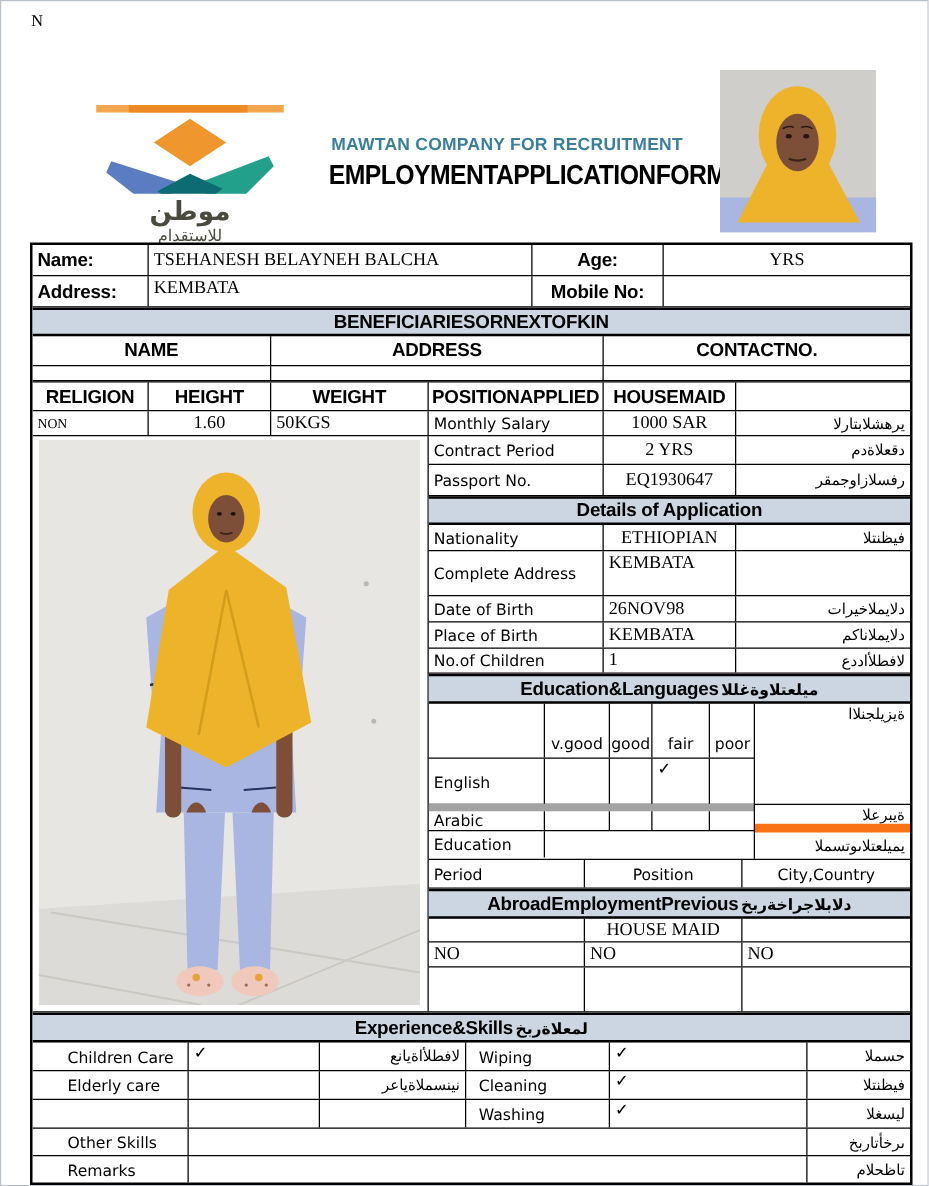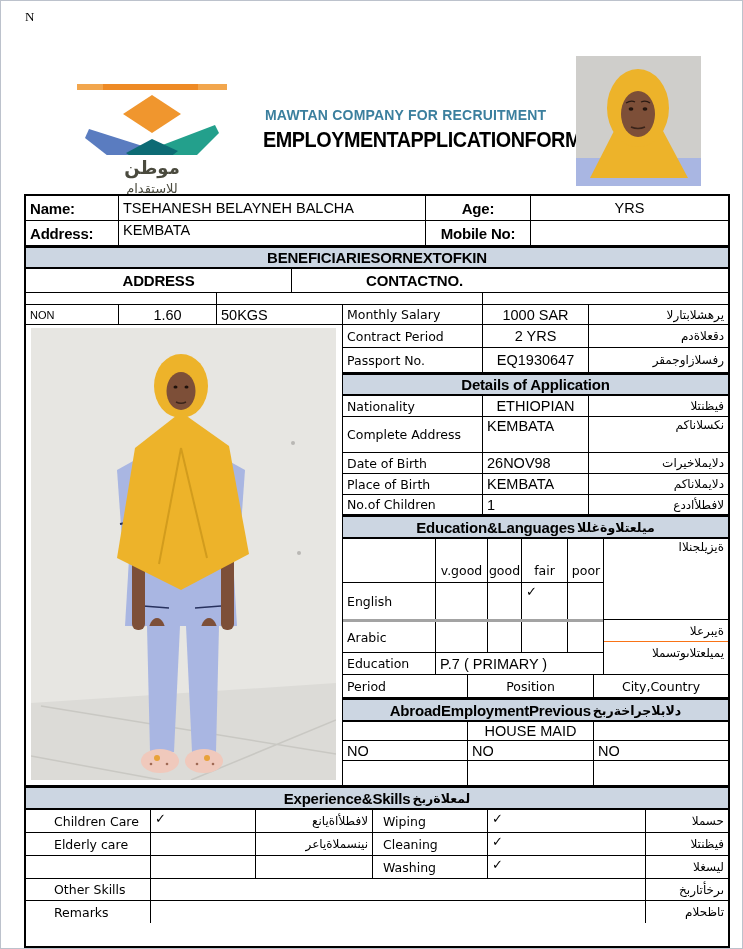--- a/index.html
+++ b/index.html
@@ -8,7 +8,7 @@
   .corner-n{position:absolute;left:24px;top:8px;font:13px "Liberation Serif",serif;}
   
   .logo-wrap{position:absolute;left:62px;top:82px;width:178px;text-align:center;}
-  .logo-ar{font-family:"DejaVu Sans",sans-serif;font-weight:bold;color:#4a4a3e;font-size:18px;line-height:26px;margin-top:-4px;}
+  .logo-ar{font-family:"DejaVu Sans",sans-serif;font-weight:bold;color:#4a4a3e;font-size:21px;line-height:26px;margin-top:-4px;}
   .logo-ar-sub{font-family:"DejaVu Sans",sans-serif;color:#4a4a3e;font-size:13px;letter-spacing:3px;line-height:15px;}
   .company-line{position:absolute;left:264px;top:106px;font-size:14px;font-weight:bold;color:#3b7f9e;letter-spacing:.2px;}
   .form-title{position:absolute;left:262px;top:126px;font-size:22px;font-weight:bold;letter-spacing:-.5px;

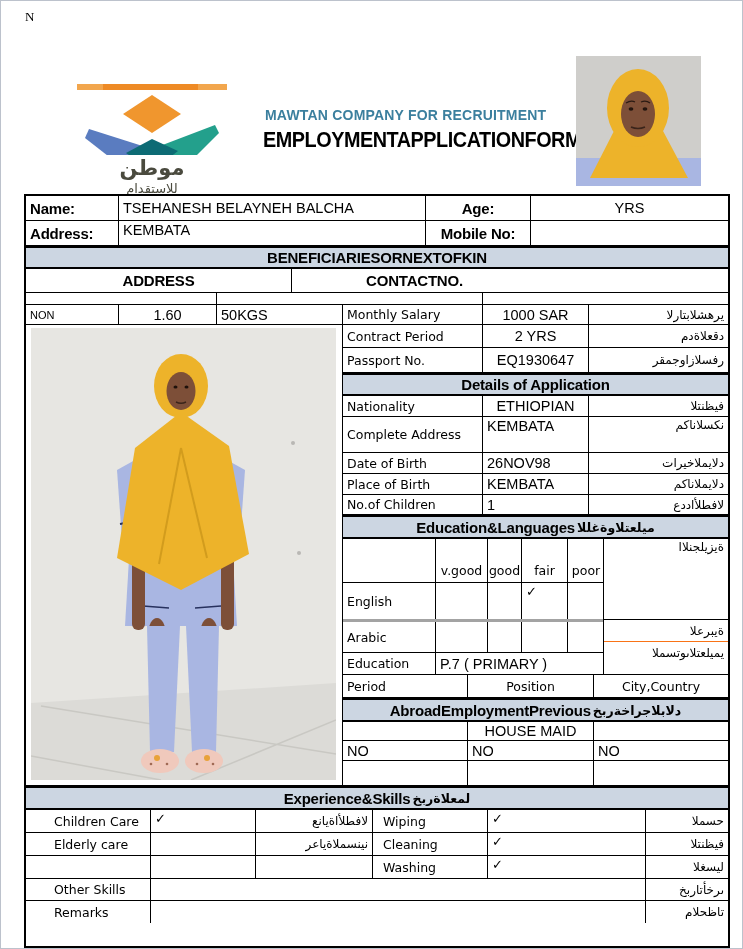--- a/index.html
+++ b/index.html
@@ -21,7 +21,7 @@
   .c.last{border-right:none;}
   .blbl{font-weight:bold;font-size:15px;letter-spacing:-.2px;}
   .lbl{font-family:"DejaVu Sans",sans-serif;font-size:12.5px;}
-  .val{font-family:Liberation Sans, sans-serif;font-size:14.5px;}
+  .val{font-family:Liberation Serif, serif;font-size:14.5px;}
   .sm{font-size:11px;}
   .ctr{justify-content:center;text-align:right;}
   .top{align-items:flex-start;}

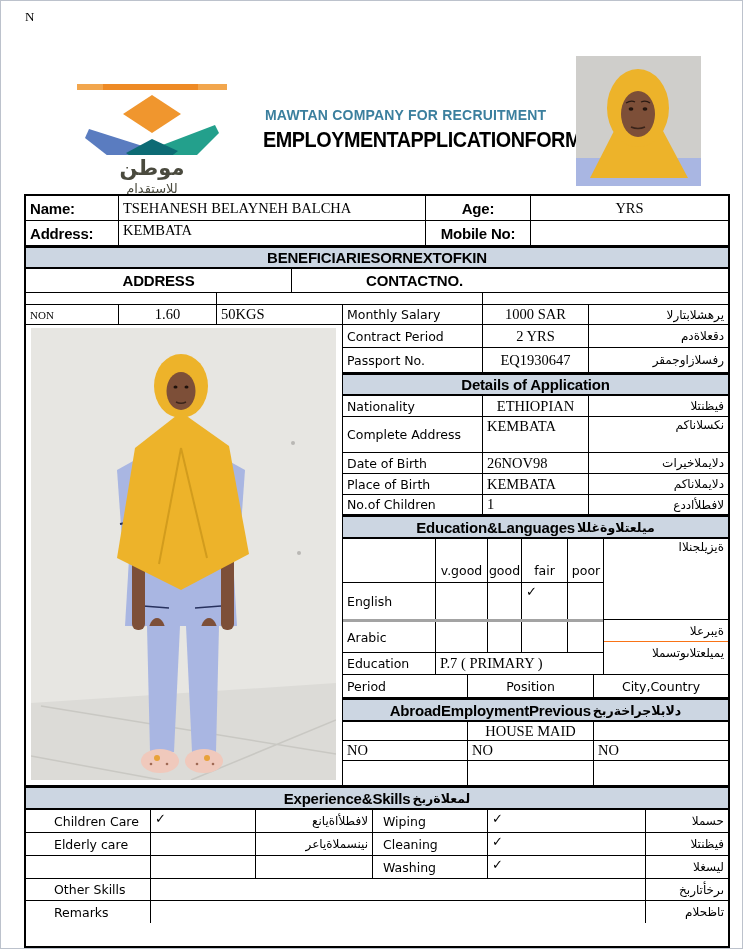--- a/index.html
+++ b/index.html
@@ -92,6 +92,7 @@
     </div>
 
     <div class="r" style="height:24px">
+      <div class="c blbl ctr" style="width:191px">NAME</div>
       <div class="c blbl ctr" style="width:266px">ADDRESS</div>
       <div class="c blbl ctr last" style="width:245px">CONTACTNO.</div>
     </div>

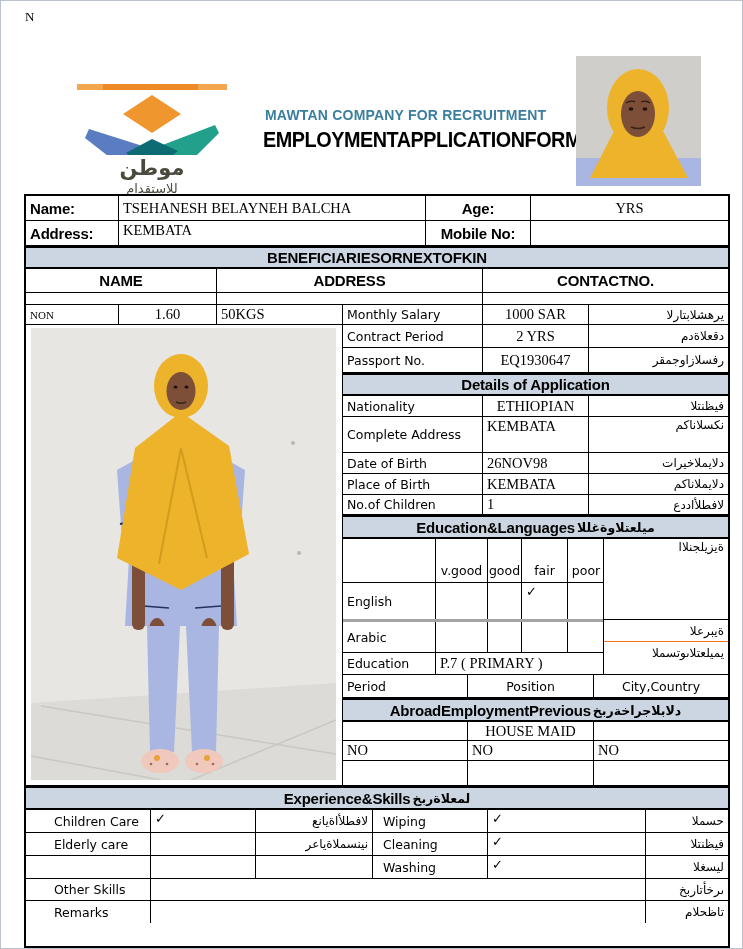--- a/index.html
+++ b/index.html
@@ -103,6 +103,14 @@
       <div class="c last" style="width:245px"></div>
     </div>
 
+    <div class="r" style="height:24px;border-top:1px solid #000">
+      <div class="c blbl ctr" style="width:93px">RELIGION</div>
+      <div class="c blbl ctr" style="width:98px">HEIGHT</div>
+      <div class="c blbl ctr" style="width:126px">WEIGHT</div>
+      <div class="c blbl ctr" style="width:140px">POSITIONAPPLIED</div>
+      <div class="c blbl ctr" style="width:106px">HOUSEMAID</div>
+      <div class="c last" style="width:139px"></div>
+    </div>
 
     <div class="r" style="height:20px">
       <div class="c val sm" style="width:93px">NON</div>

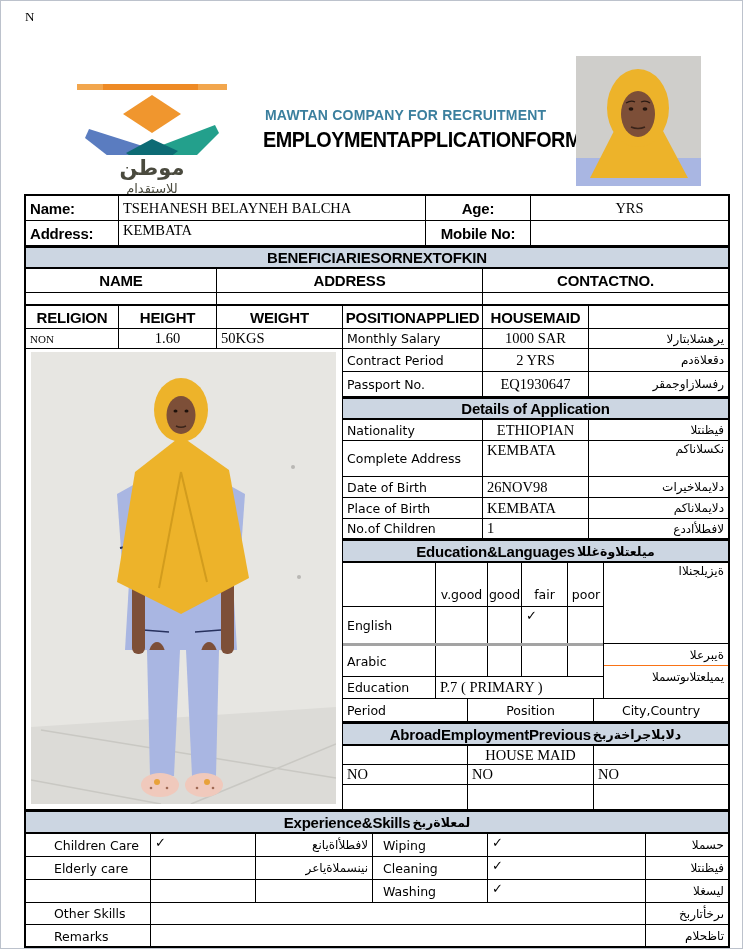--- a/index.html
+++ b/index.html
@@ -190,7 +190,6 @@
         <div class="r" style="height:36px">
           <div class="c lbl" style="width:140px">Complete Address</div>
           <div class="c val top" style="width:106px">KEMBATA</div>
-          <div class="c ar top last" style="width:139px">نكسلاناكم</div>
         </div>
         <div class="r" style="height:21px">
           <div class="c lbl" style="width:140px">Date of Birth</div>

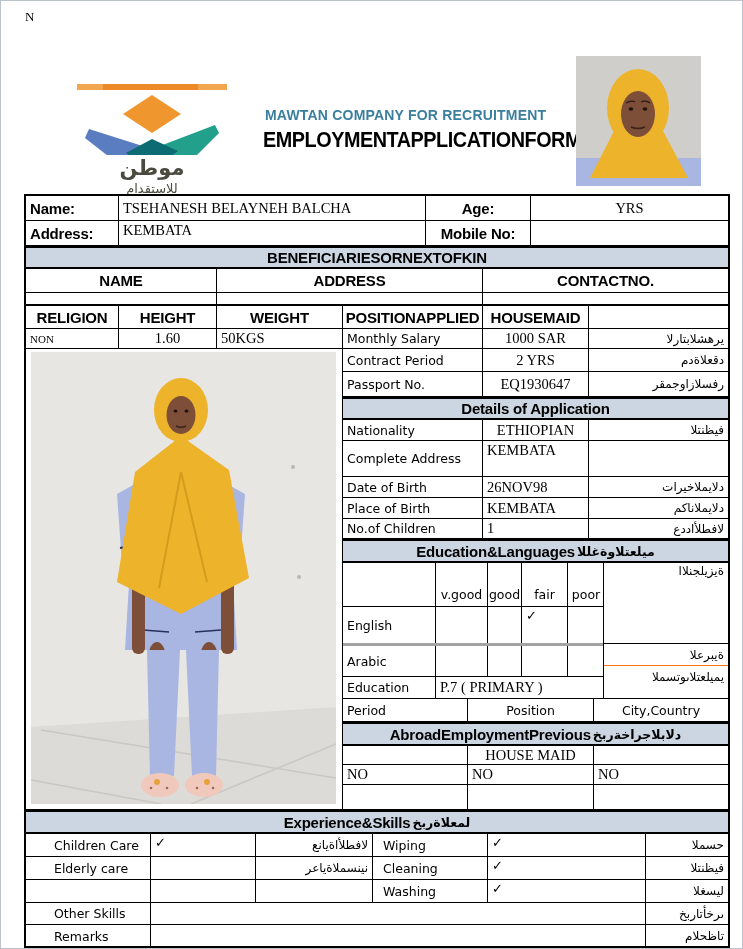--- a/index.html
+++ b/index.html
@@ -228,7 +228,7 @@
               <div class="c chk top" style="width:46px">✓</div>
               <div class="c last" style="width:36px"></div>
             </div>
-            <div class="r" style="height:34px;border-top:3px solid #a3a3a3;margin-top:-1px">
+            <div class="r" style="height:22px;border-top:6px solid #a3a3a3;margin-top:-1px">
               <div class="c lbl" style="width:93px">Arabic</div>
               <div class="c" style="width:52px"></div>
               <div class="c" style="width:34px"></div>

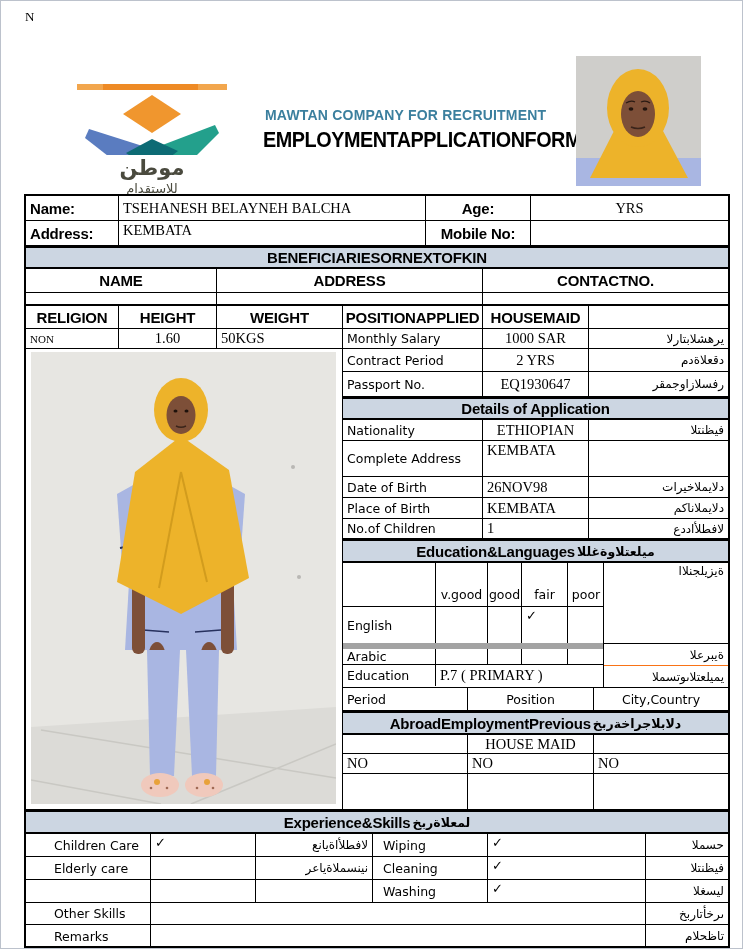--- a/index.html
+++ b/index.html
@@ -242,7 +242,7 @@
           </div>
           <div style="width:124px;border-left:1px solid #000;margin-left:-1px">
             <div class="c ar top last" style="height:81px;border-bottom:1px solid #000;justify-content:flex-end">ةيزيلجنلاا</div>
-            <div class="c ar last" style="height:22px;border-bottom:1px solid #f97316">ةيبرعلا</div>
+            <div class="c ar last" style="height:22px;border-bottom:7px solid #f97316">ةيبرعلا</div>
             <div class="c ar last" style="height:21px">يميلعتلاىوتسملا</div>
           </div>
         </div>

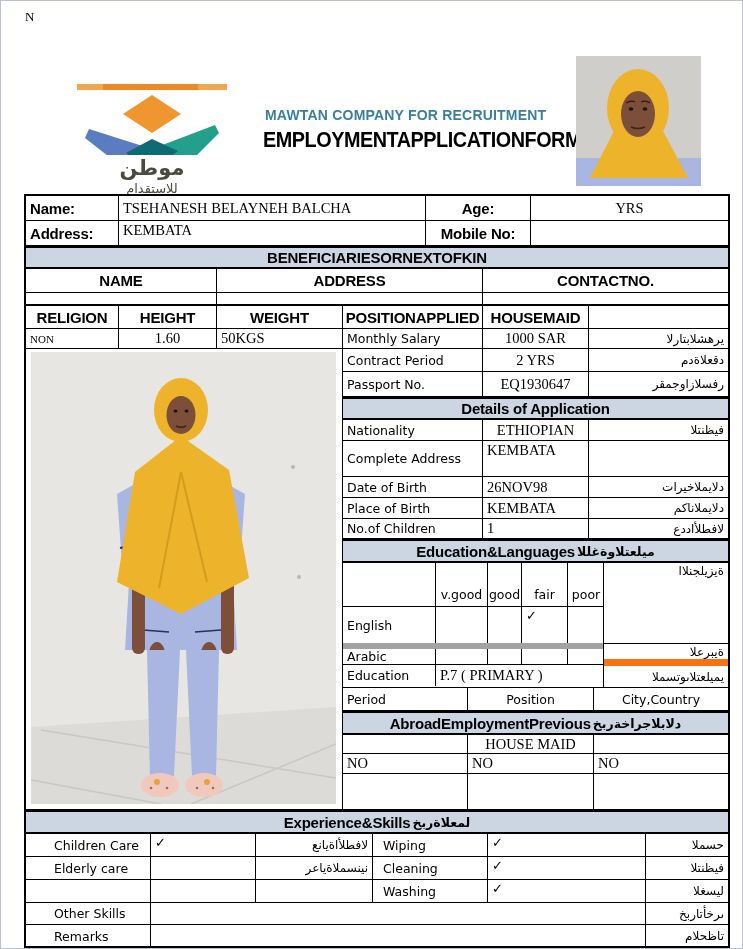--- a/index.html
+++ b/index.html
@@ -237,7 +237,6 @@
             </div>
             <div class="r" style="height:21px;border-bottom:none">
               <div class="c lbl" style="width:93px">Education</div>
-              <div class="c val last" style="width:168px">P.7 ( PRIMARY )</div>
             </div>
           </div>
           <div style="width:124px;border-left:1px solid #000;margin-left:-1px">

